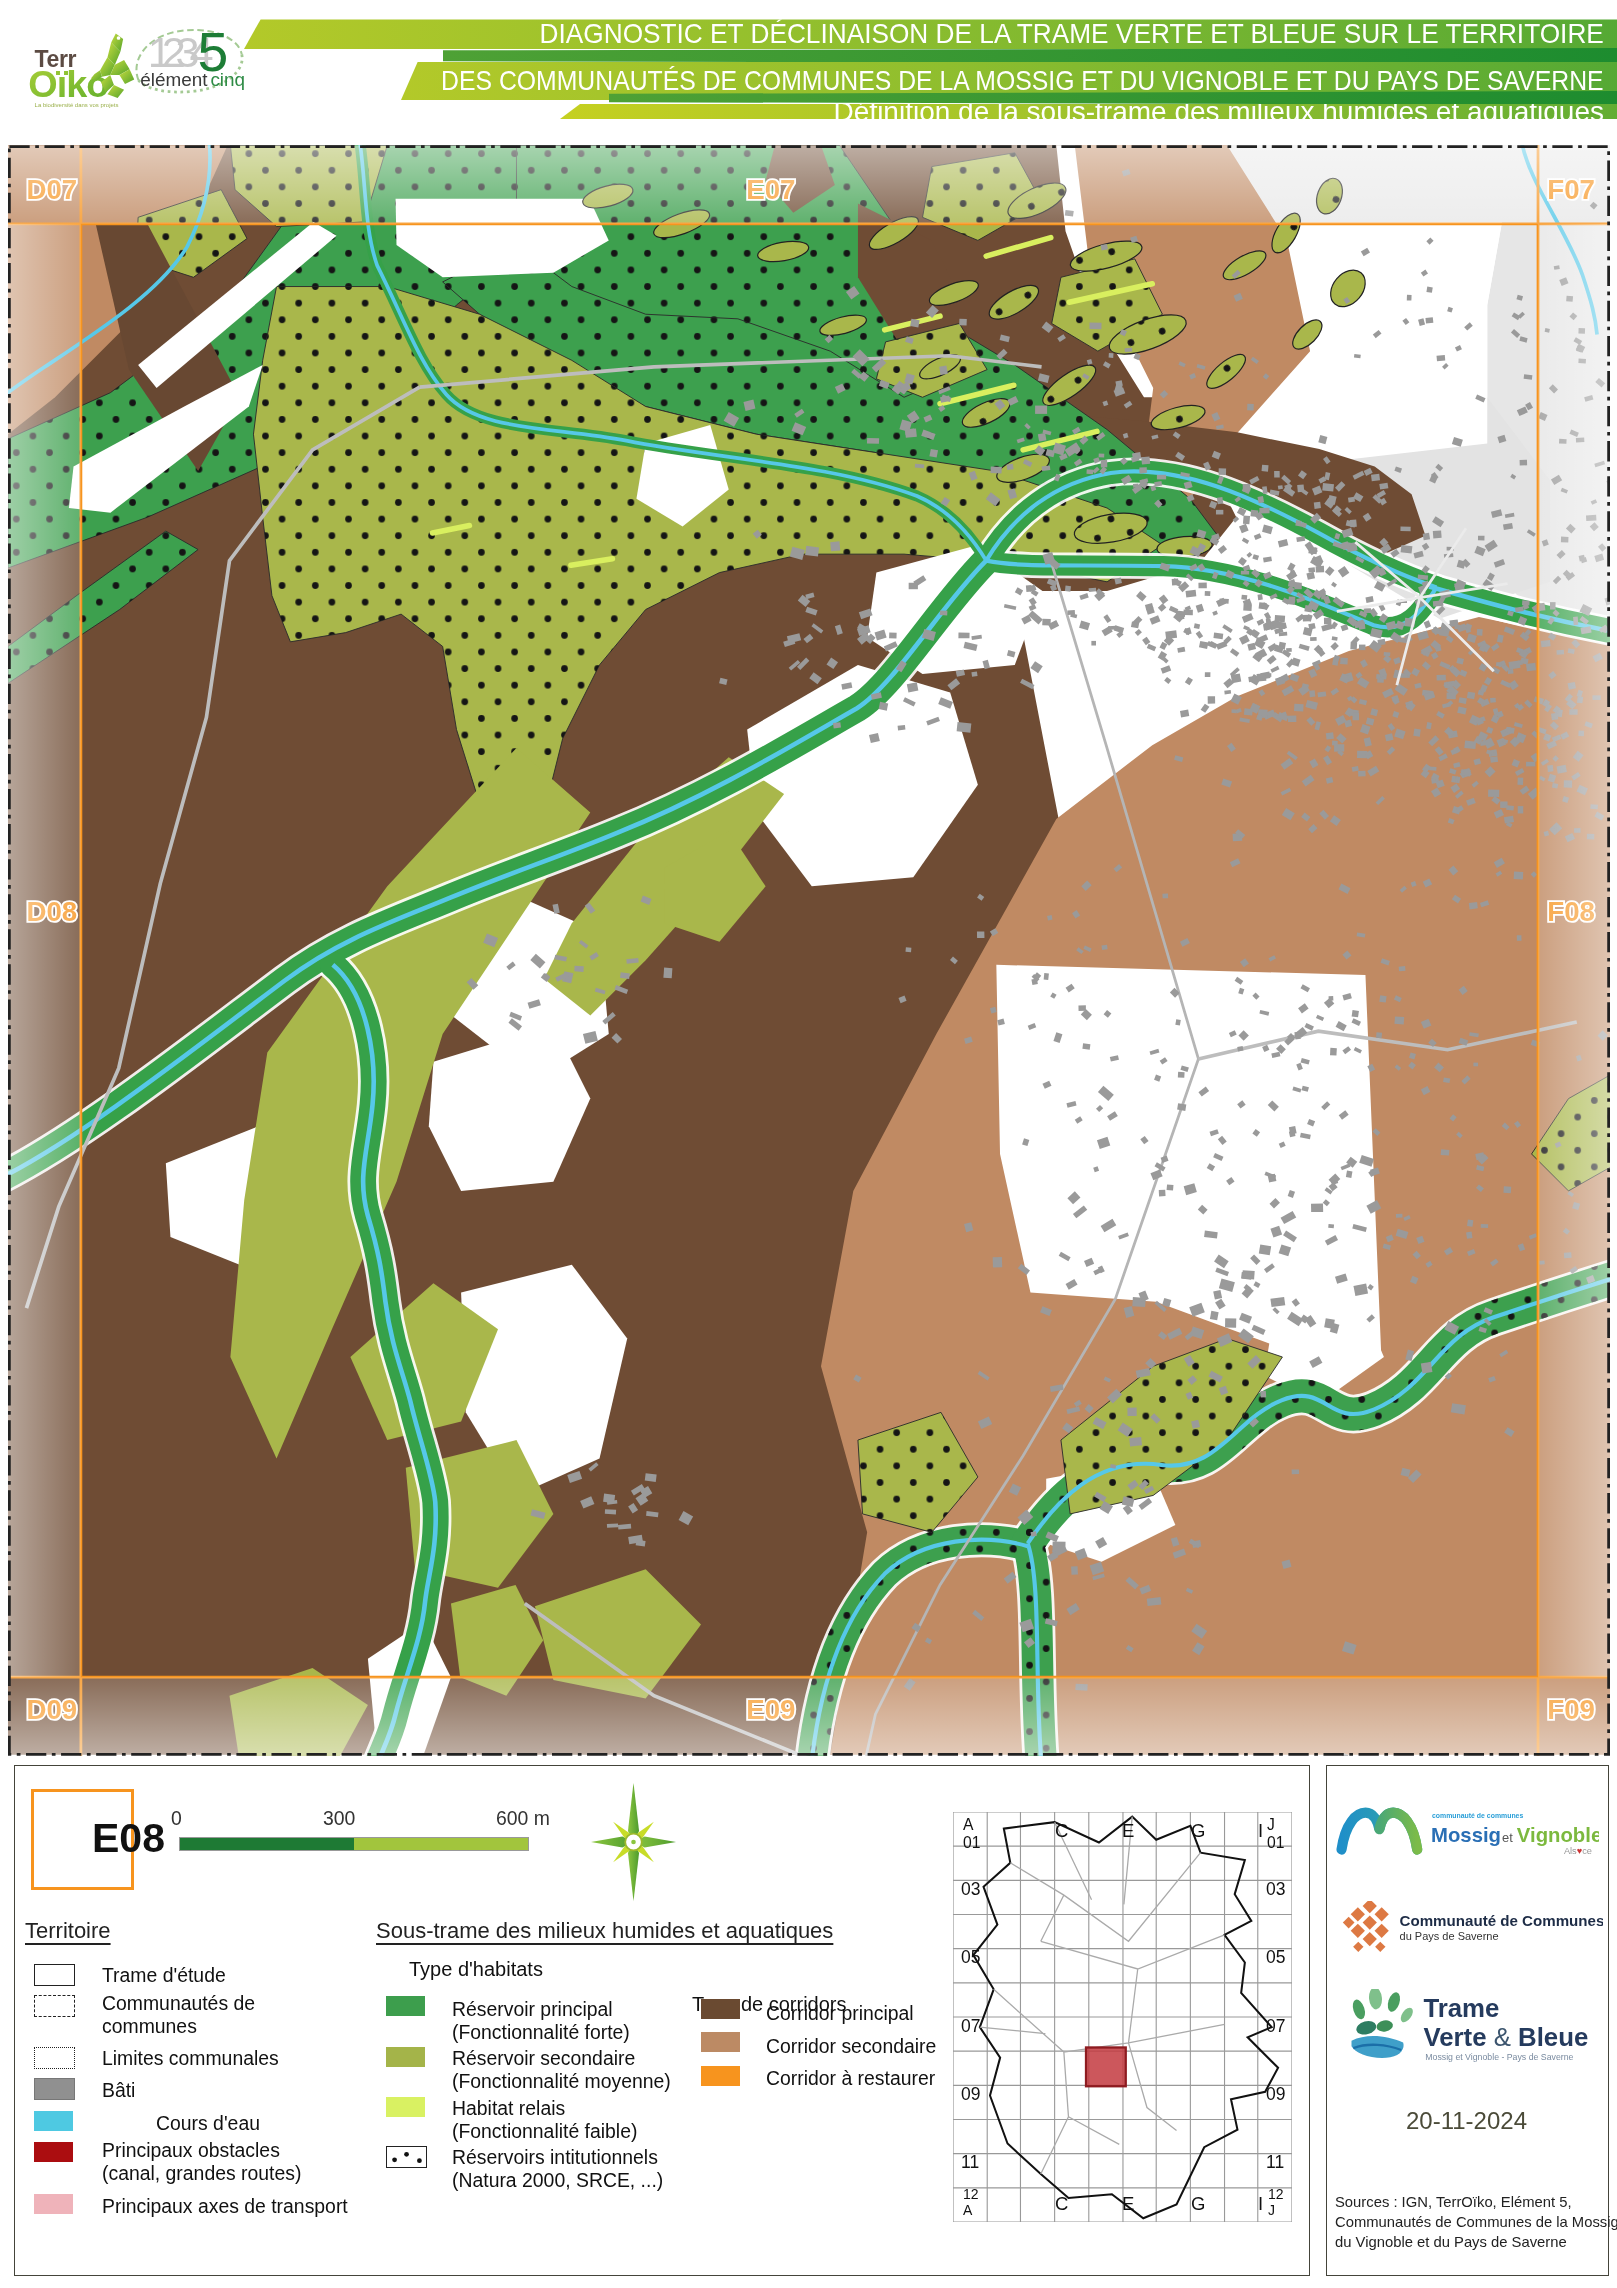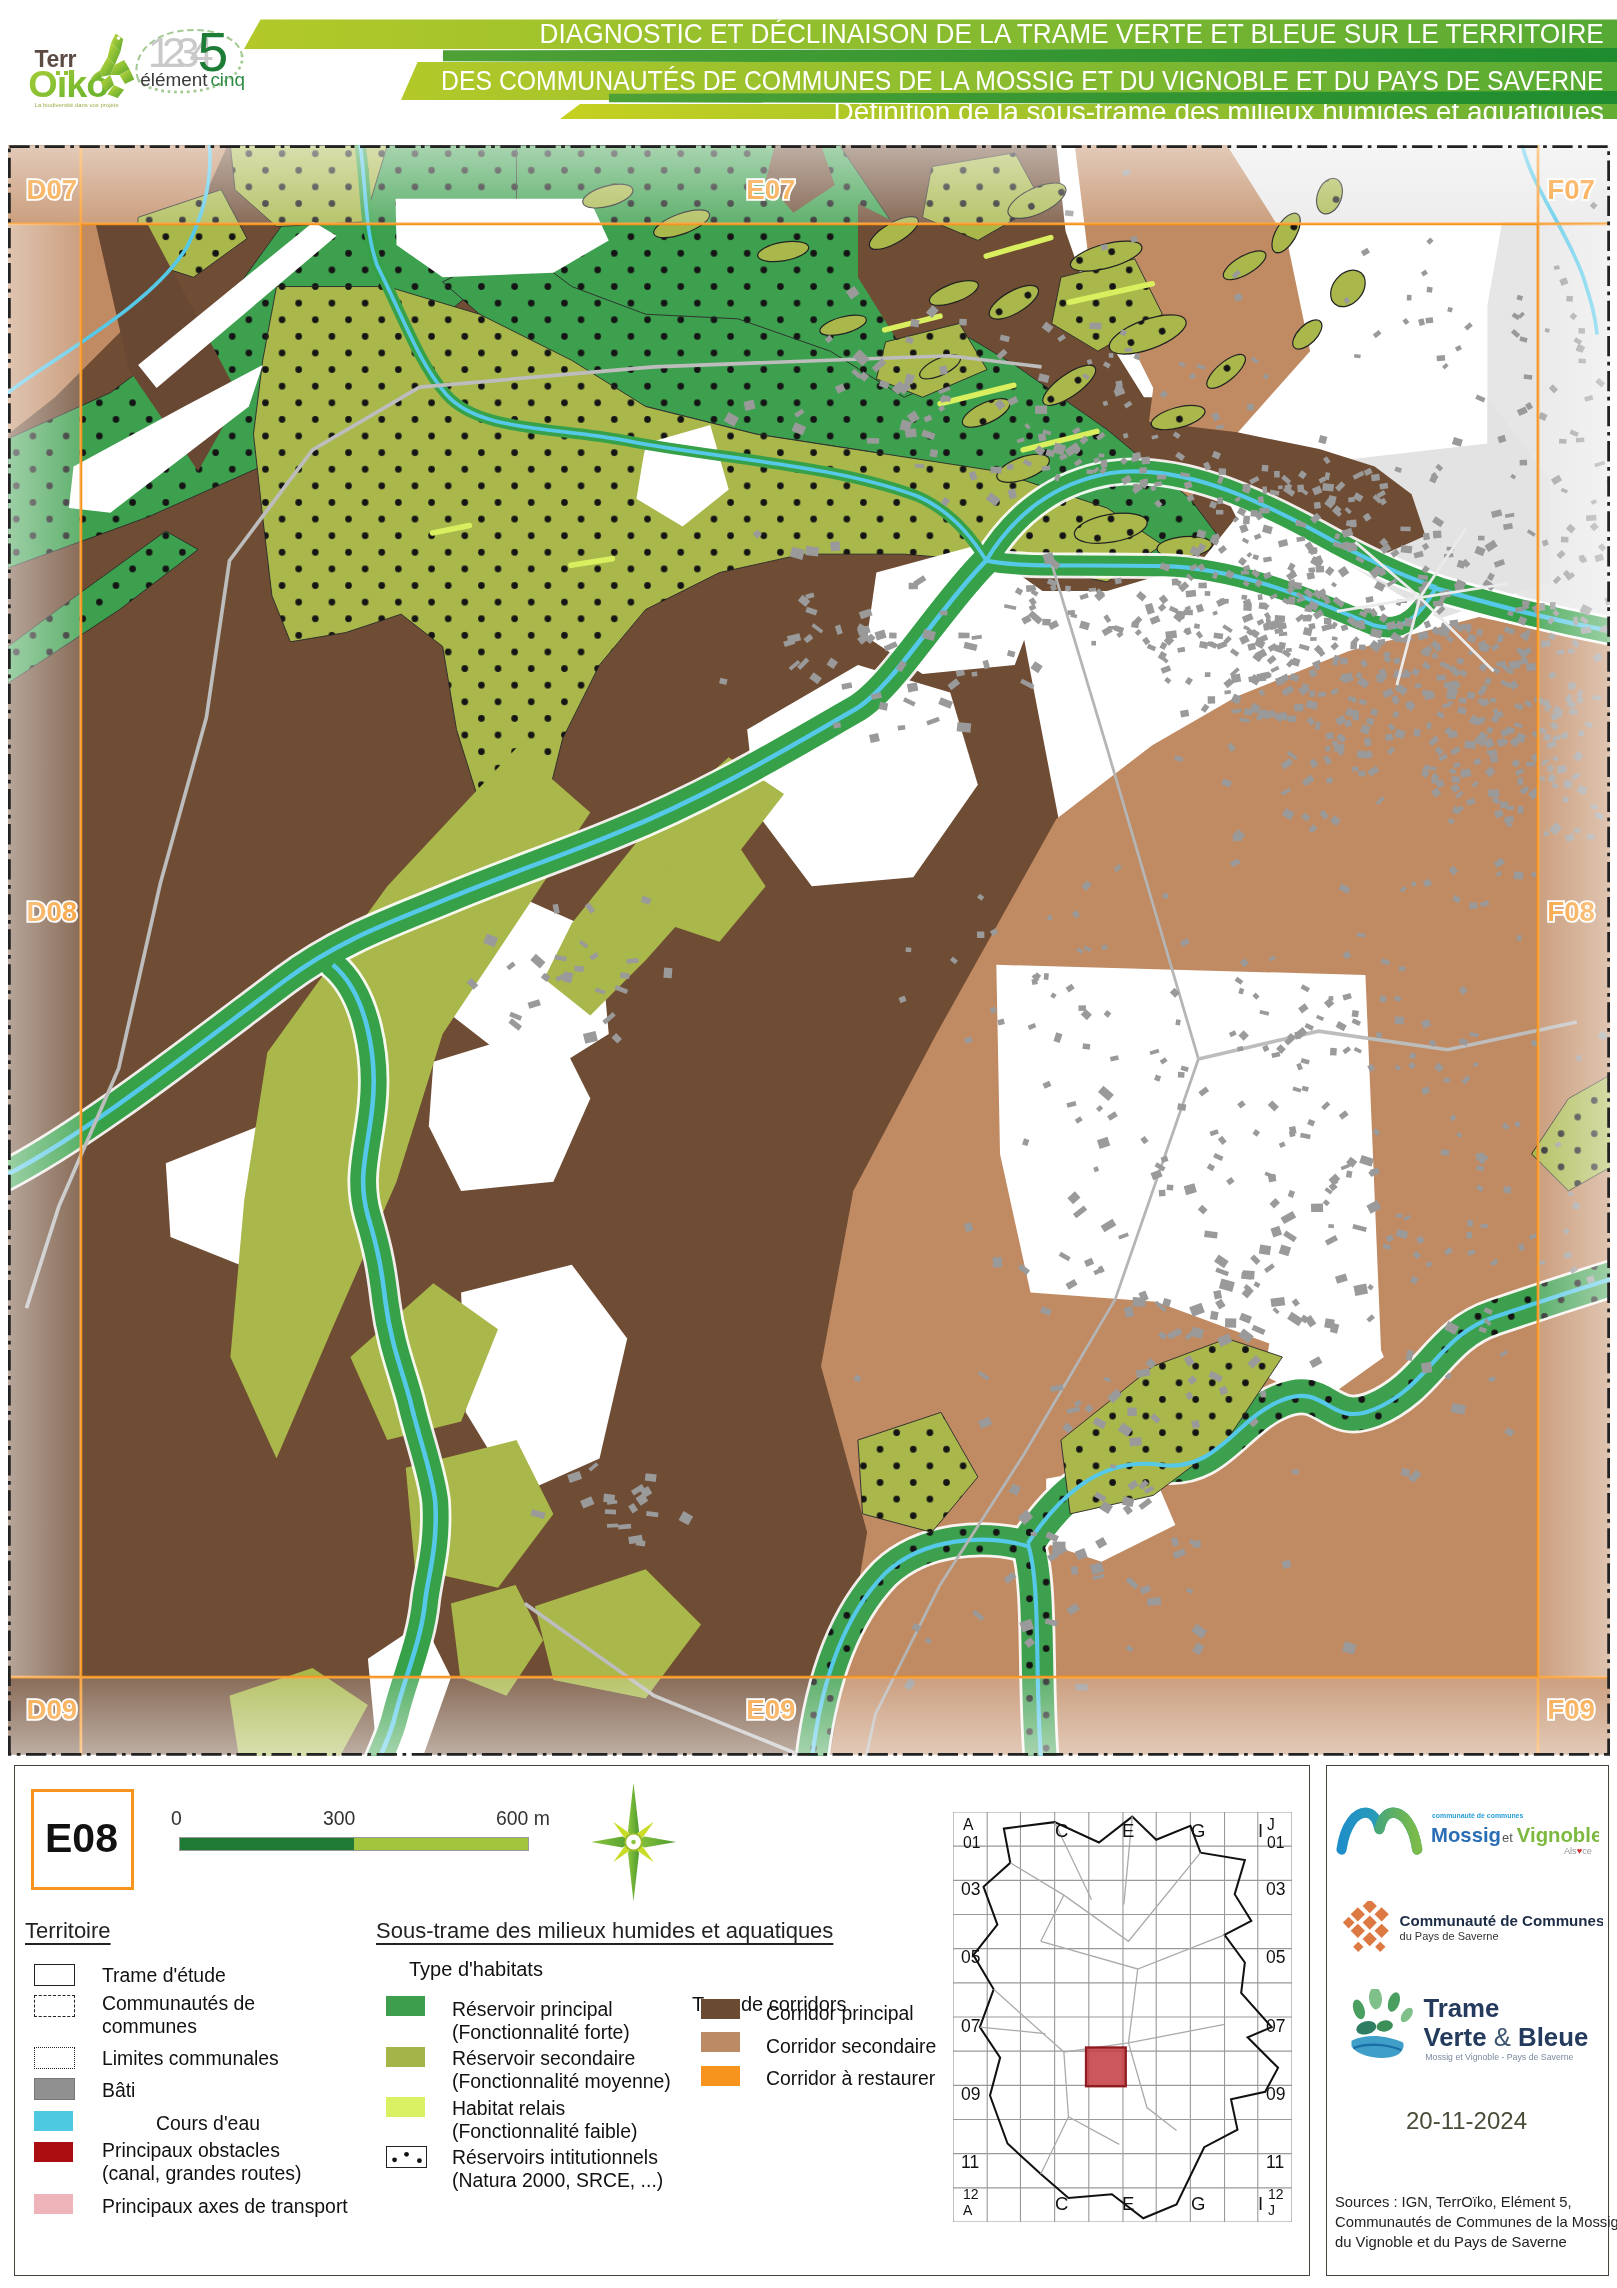--- a/index.html
+++ b/index.html
@@ -1647,7 +1647,7 @@
   </svg>
 <div class="panel" style="left:14px;top:1765px;width:1294px;height:509px;"></div>
 <div class="abs" style="left:31px;top:1789px;width:97px;height:95px;border:3.7px solid #f7941e;"></div>
-<div class="abs" style="left:31px;top:1789px;width:101px;height:99px;line-height:99px;text-align:center;font-size:41px;font-weight:bold;color:#111;">E08</div>
+<div class="abs" style="left:31px;top:1789px;width:101px;height:99px;line-height:99px;text-align:center;font-size:41px;font-weight:bold;color:#111;padding-left:47px;">E08</div>
 <div class="abs" style="left:179px;top:1837px;width:175px;height:12px;background:#1e7a34;border:0.9px solid #999;"></div>
 <div class="abs" style="left:354px;top:1837px;width:174px;height:12px;background:#a2c53d;border:0.9px solid #999;border-left:none;"></div>
 <div class="abs it" style="left:171px;top:1807px;color:#333;">0</div>

